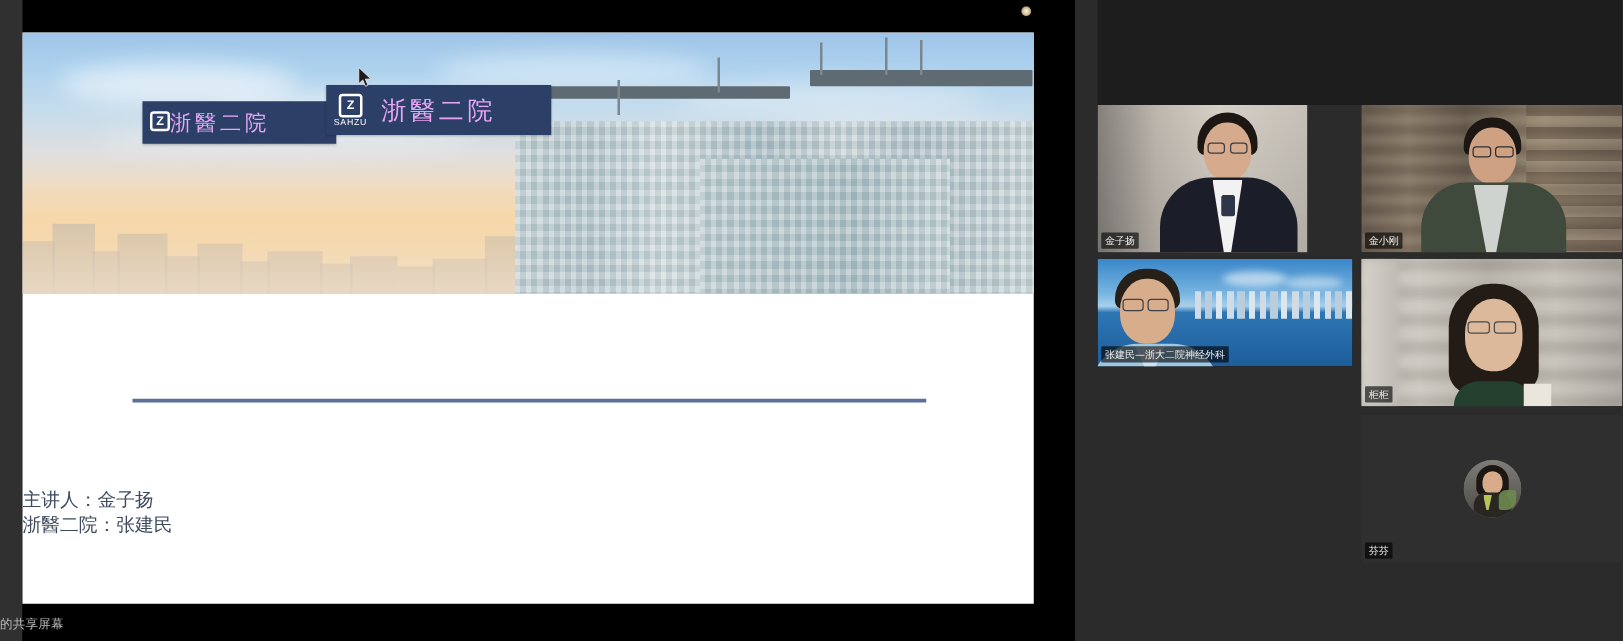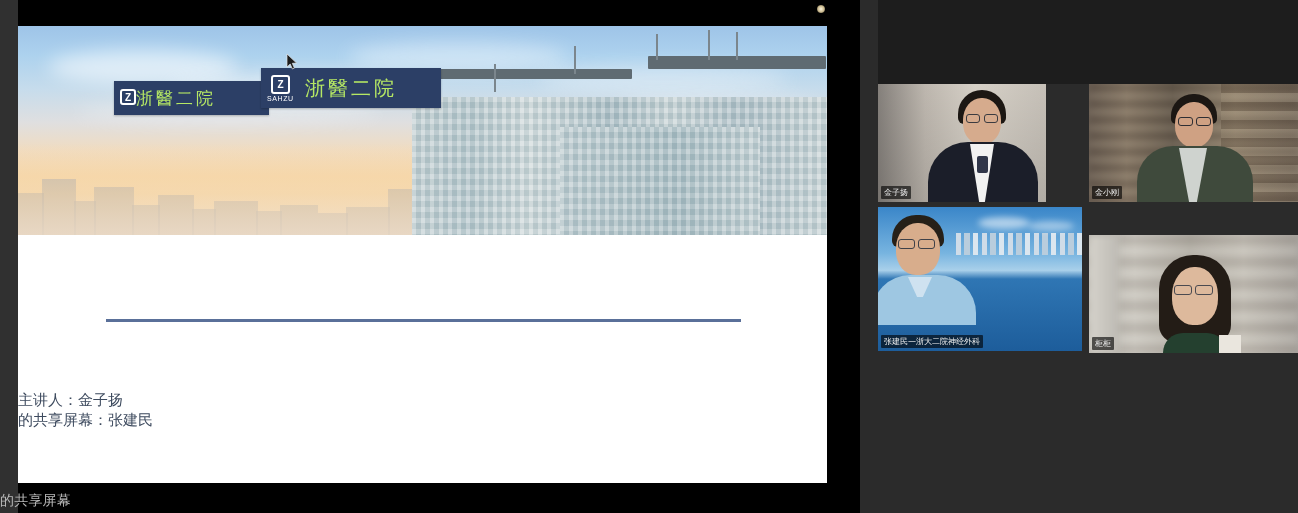--- a/index.html
+++ b/index.html
@@ -105,7 +105,7 @@
   .sign-a { left: 96px; top: 55px; width: 155px; height: 34px; }
   .sign-b { left: 243px; top: 42px; width: 180px; height: 40px; }
   .sign-cn {
-    color: #bef264; font-family: "DejaVu Sans", sans-serif;
+    color: #f0abfc; font-family: "DejaVu Sans", sans-serif;
     letter-spacing: 3px; white-space: nowrap; opacity: .95;
   }
   .sign-a .sign-cn { font-size: 17px; margin-left: 22px; }

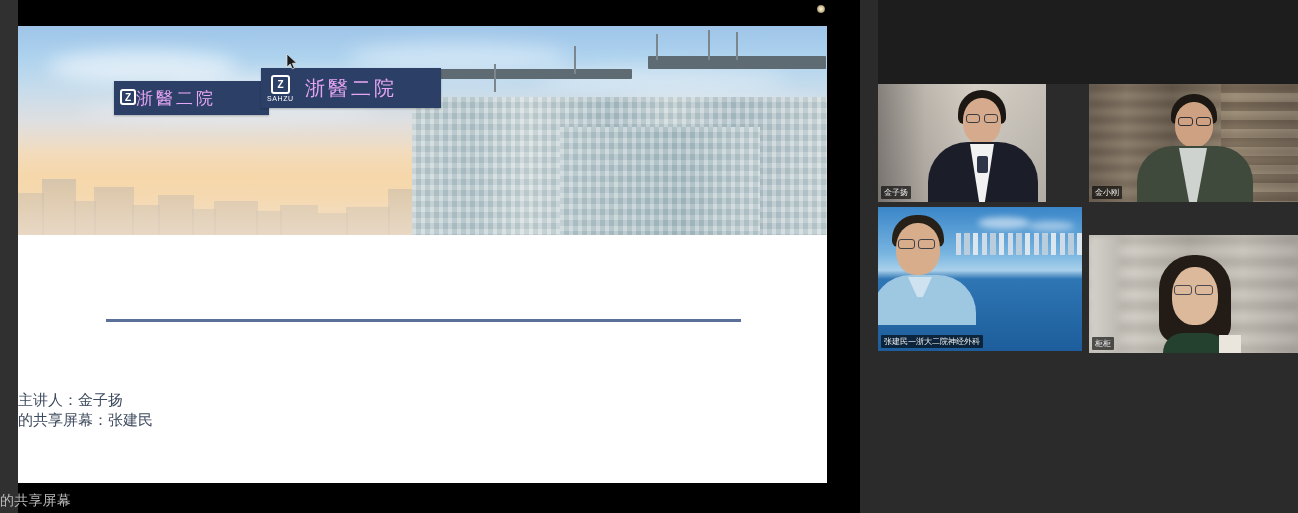--- a/index.html
+++ b/index.html
@@ -322,7 +322,7 @@
       <div class="tile-name">金小刚</div>
     </div>
 
-    <div class="tile" style="left:18px; top:207px; width:204px; height:144px;">
+    <div class="tile" style="left:18px; top:207px; width:204px; height:86px;">
       <div class="scene" style="background:linear-gradient(to bottom,#3a86c9 0%,#77b4e0 32%,#a9d0ea 44%,#2f76b4 50%,#1d5d9b 100%);"></div>
       <div class="scene" style="left:78px; top:26px; width:126px; height:22px; background:
           repeating-linear-gradient(to right,

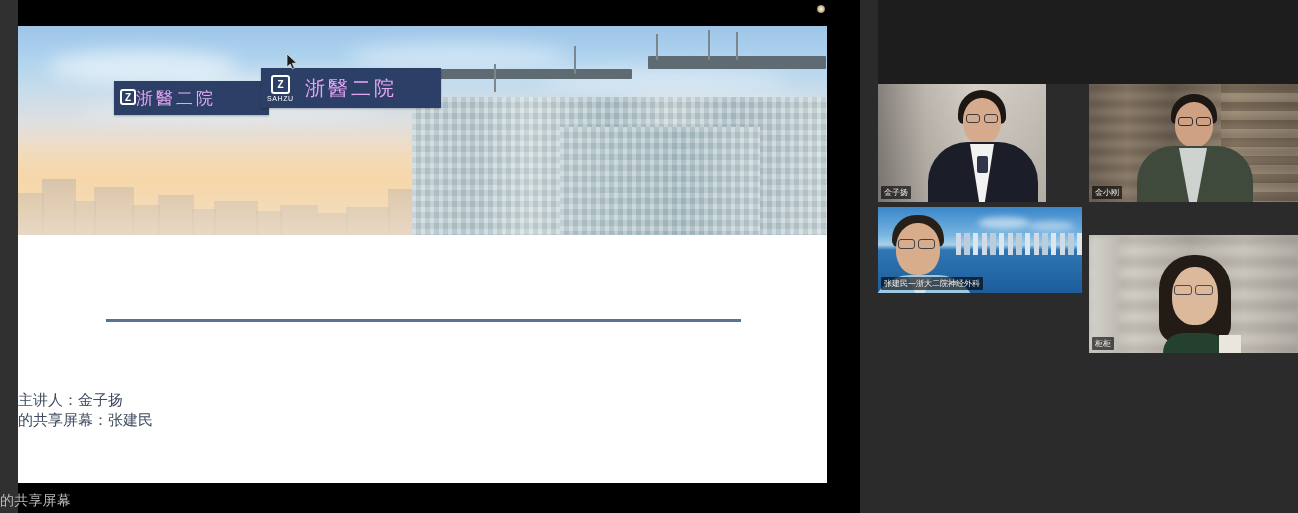--- a/index.html
+++ b/index.html
@@ -342,7 +342,7 @@
       <div class="tile-name">张建民—浙大二院神经外科</div>
     </div>
 
-    <div class="tile" style="left:229px; top:207px; width:209px; height:118px;margin-top:28px;">
+    <div class="tile" style="left:229px; top:207px; width:209px; height:118px;">
       <div class="scene" style="background:linear-gradient(to right,#b9b6b0 0%,#cdcac3 22%,#b2aea6 48%,#c7c3bb 74%,#a9a5a0 100%);"></div>
       <div class="scene blur" style="background:
           repeating-linear-gradient(to bottom, rgba(120,110,98,.3) 0 10px, rgba(220,215,205,.25) 10px 22px);

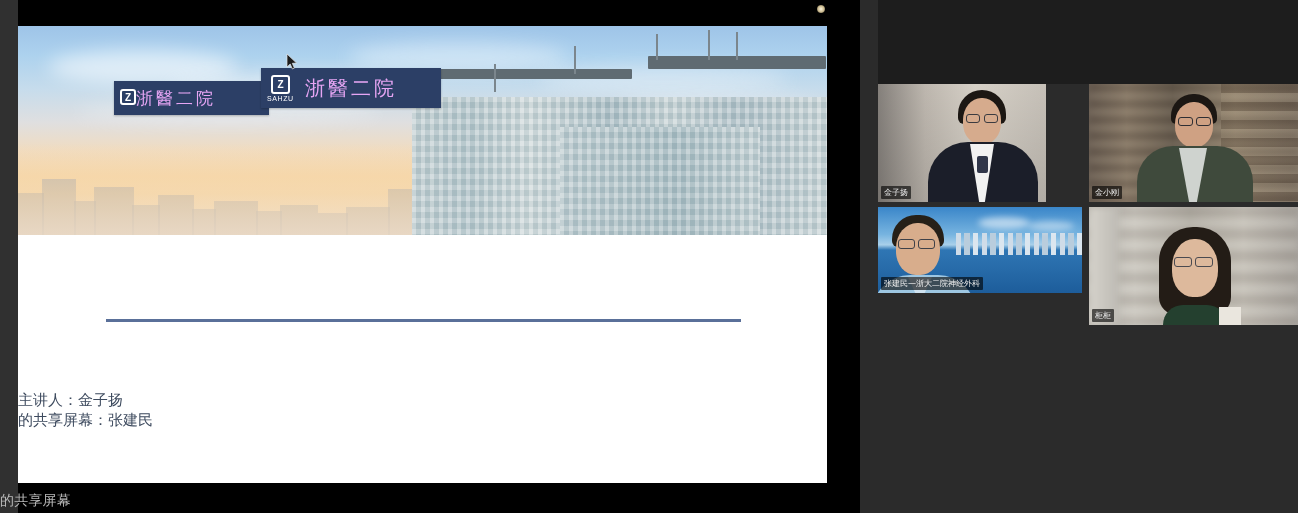--- a/index.html
+++ b/index.html
@@ -279,7 +279,7 @@
 
       <div class="slide-rule"></div>
       <div class="slide-pres">主讲人：金子扬</div>
-      <div class="slide-adv">的共享屏幕：张建民</div>
+      <div class="slide-adv">浙醫二院：张建民</div>
     </div>
 
     <div class="share-indicator">的共享屏幕</div>

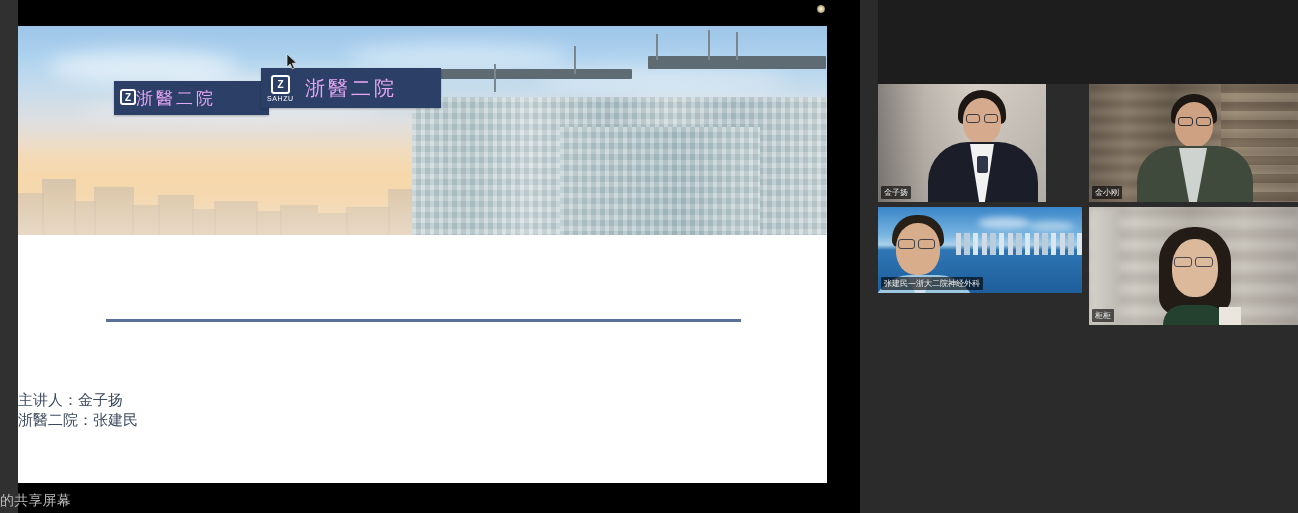--- a/index.html
+++ b/index.html
@@ -358,6 +358,17 @@
     </div>
 
 
+    <div class="tile" style="left:229px; top:332px; width:209px; height:118px; background:#2f2f2f;">
+      <div class="avatar-wrap">
+        <div class="avatar-art" style="background:linear-gradient(to bottom,#7e7d78,#4a4945);"></div>
+        <div class="avatar-art" style="left:10px; top:4px; width:26px; height:24px; background:#1d1713; border-radius:13px 13px 5px 5px;"></div>
+        <div class="avatar-art" style="left:15px; top:9px; width:16px; height:18px; background:#d8ab8b; border-radius:8px 8px 7px 7px;"></div>
+        <div class="avatar-art" style="left:8px; top:26px; width:30px; height:20px; background:#2a2621; border-radius:10px 10px 0 0;"></div>
+        <div class="avatar-art" style="left:16px; top:28px; width:7px; height:12px; background:#b7c45a; clip-path:polygon(0 0,100% 0,62% 100%,38% 100%);"></div>
+        <div class="avatar-art" style="left:28px; top:24px; width:14px; height:16px; background:#6e8a50; border-radius:6px 2px 8px 2px; opacity:.9;"></div>
+      </div>
+      <div class="tile-name">芬芬</div>
+    </div>
 
   </div>
 </div>

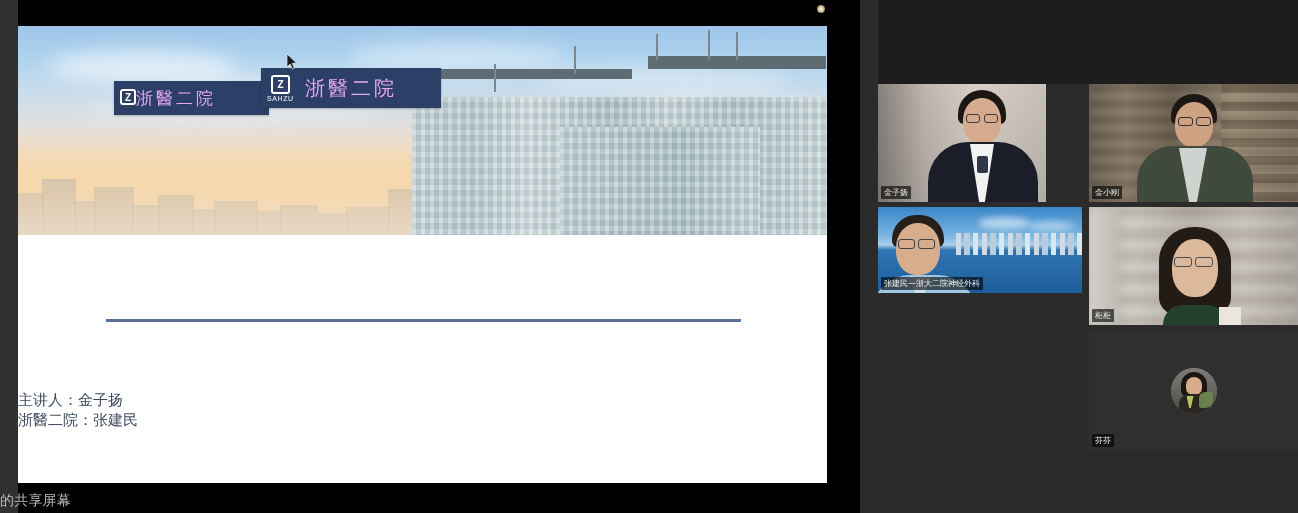--- a/index.html
+++ b/index.html
@@ -156,7 +156,7 @@
   
   .share-indicator {
     position: absolute; left: 0; top: 492px;
-    color: #b9b9b9; font-size: 14px; white-space: nowrap;
+    color: #b9b9b9; font-size: 10px; white-space: nowrap;
     font-family: "DejaVu Sans", sans-serif;
     letter-spacing: .2px;
   }

